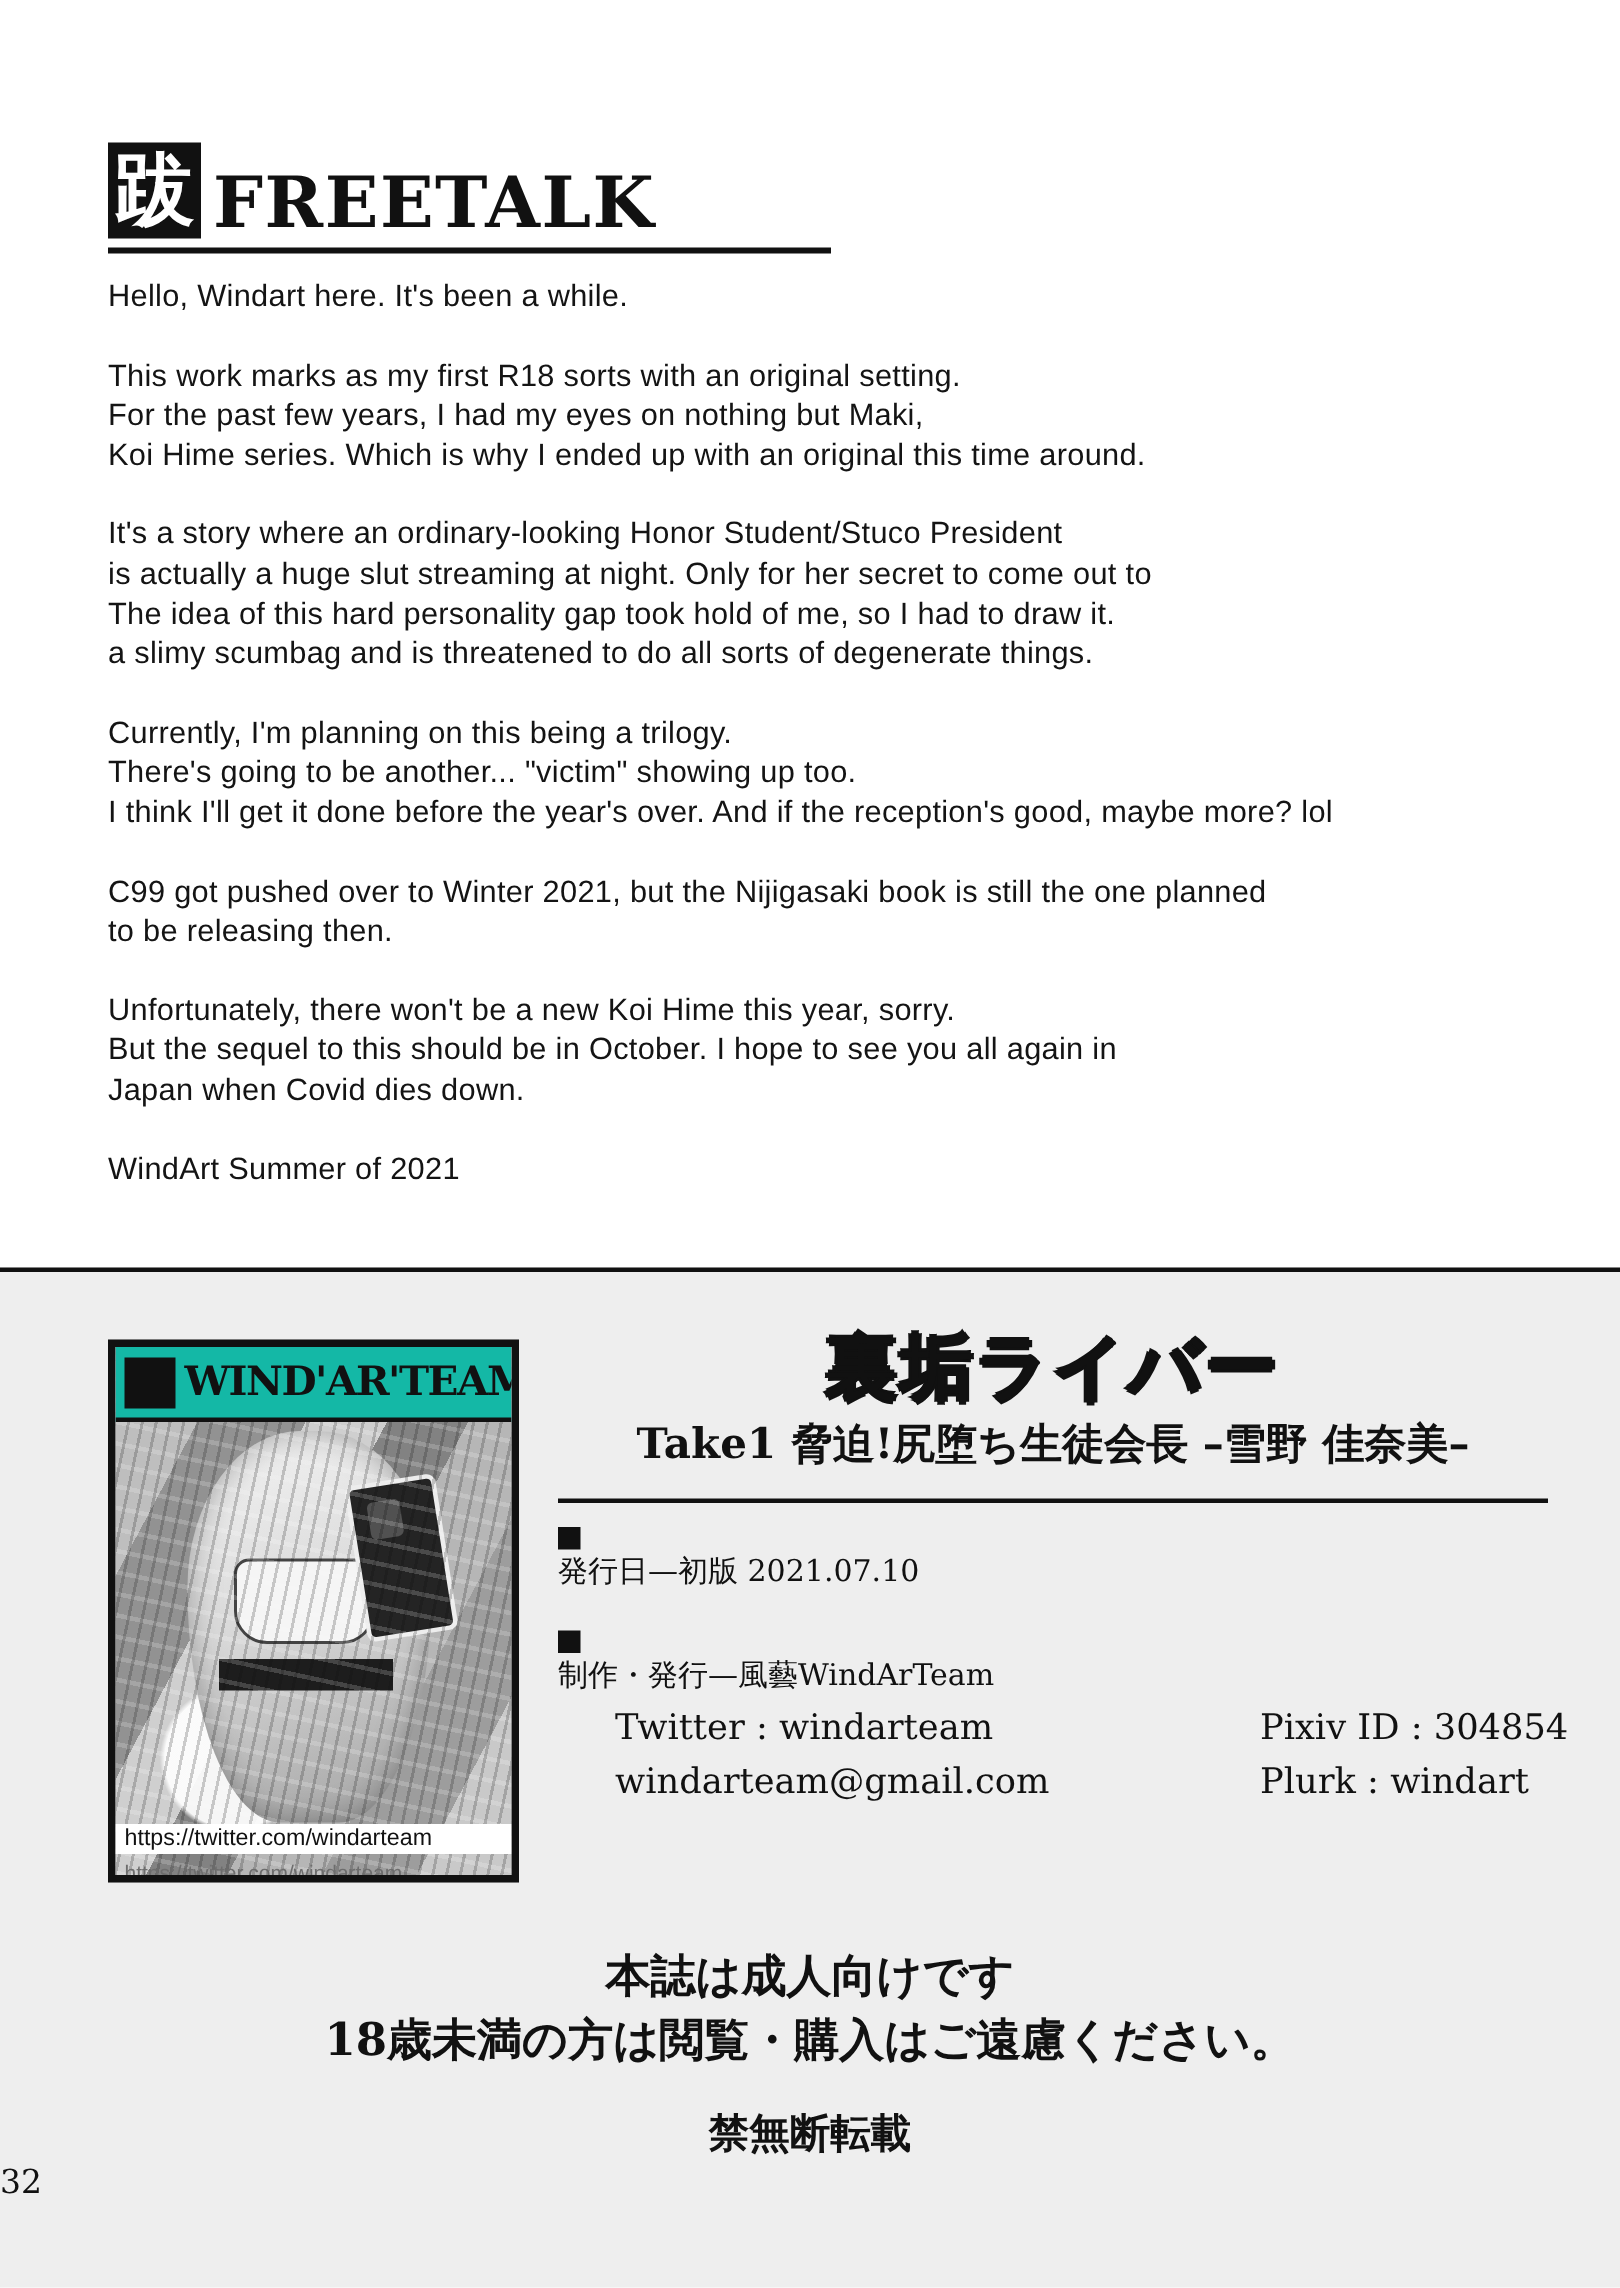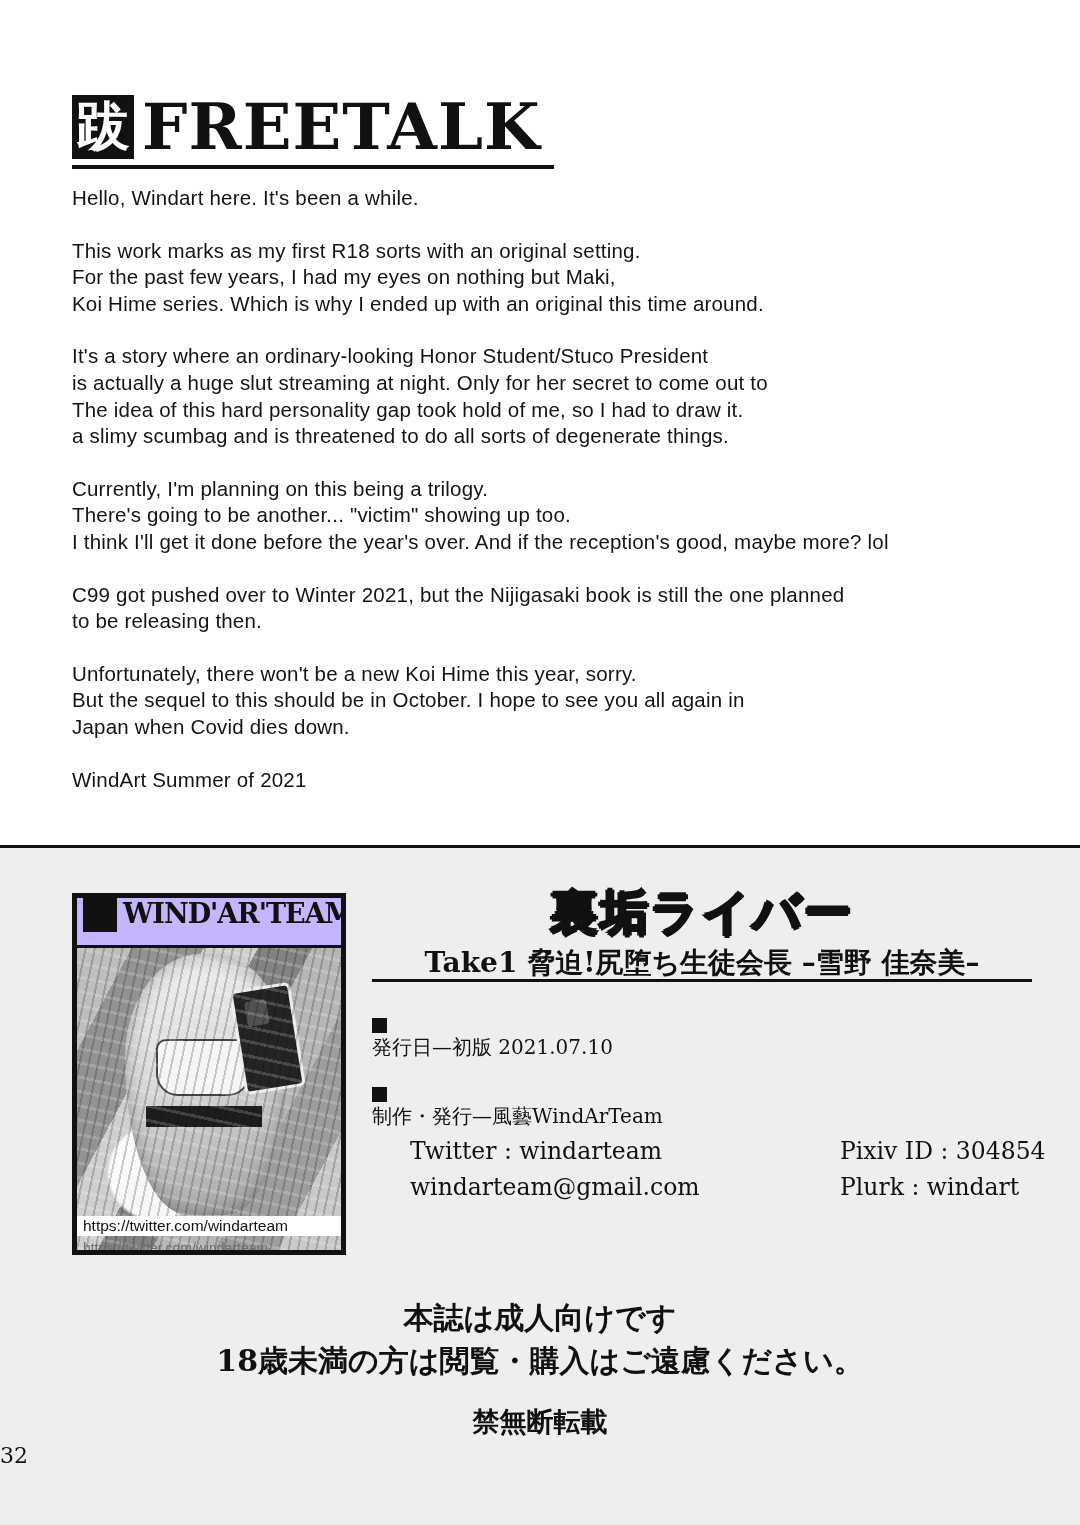--- a/index.html
+++ b/index.html
@@ -47,7 +47,7 @@
   }
   .heading-title {
     font-family: "DejaVu Serif", serif;
-    font-size: 64px;
+    font-size: 47px;
     font-weight: bold;
     line-height: 1;
     margin-left: 8px;

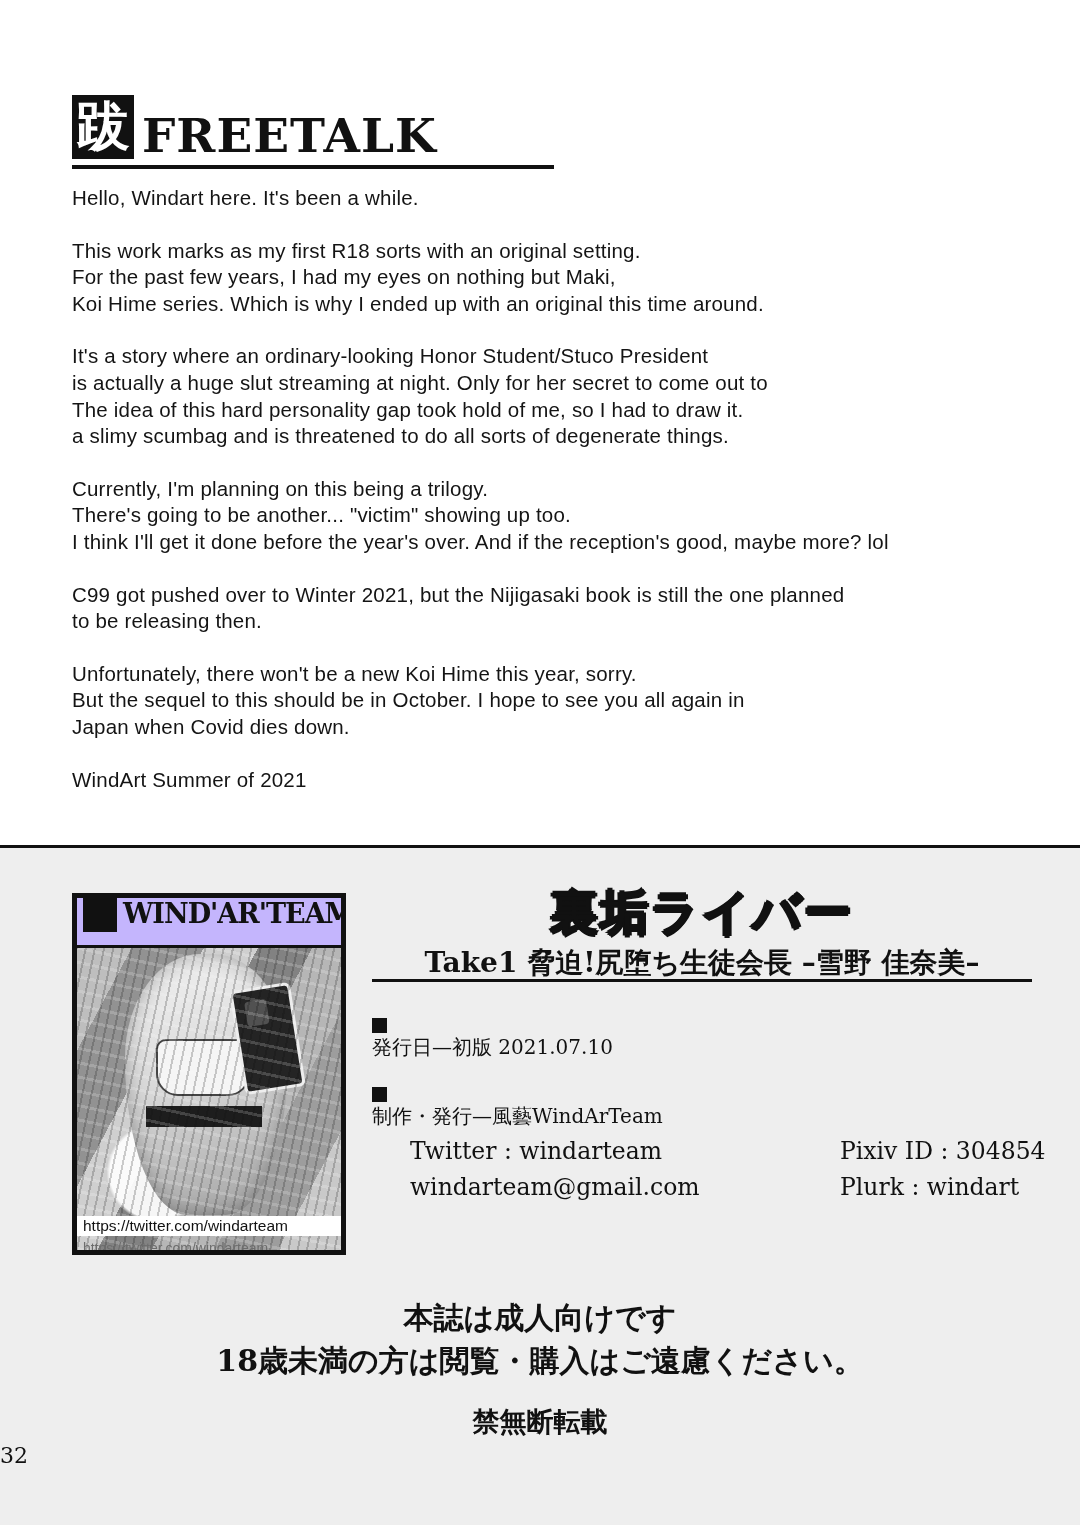--- a/index.html
+++ b/index.html
@@ -168,9 +168,10 @@
     top: 0;
     width: 100%;
     height: 50px;
-    background: #c4b5fd;
+    background: #14b8a6;
     border-bottom: 3px solid #111111;
     display: flex;
+    align-items: center;
     box-sizing: border-box;
     padding-left: 6px;
   }

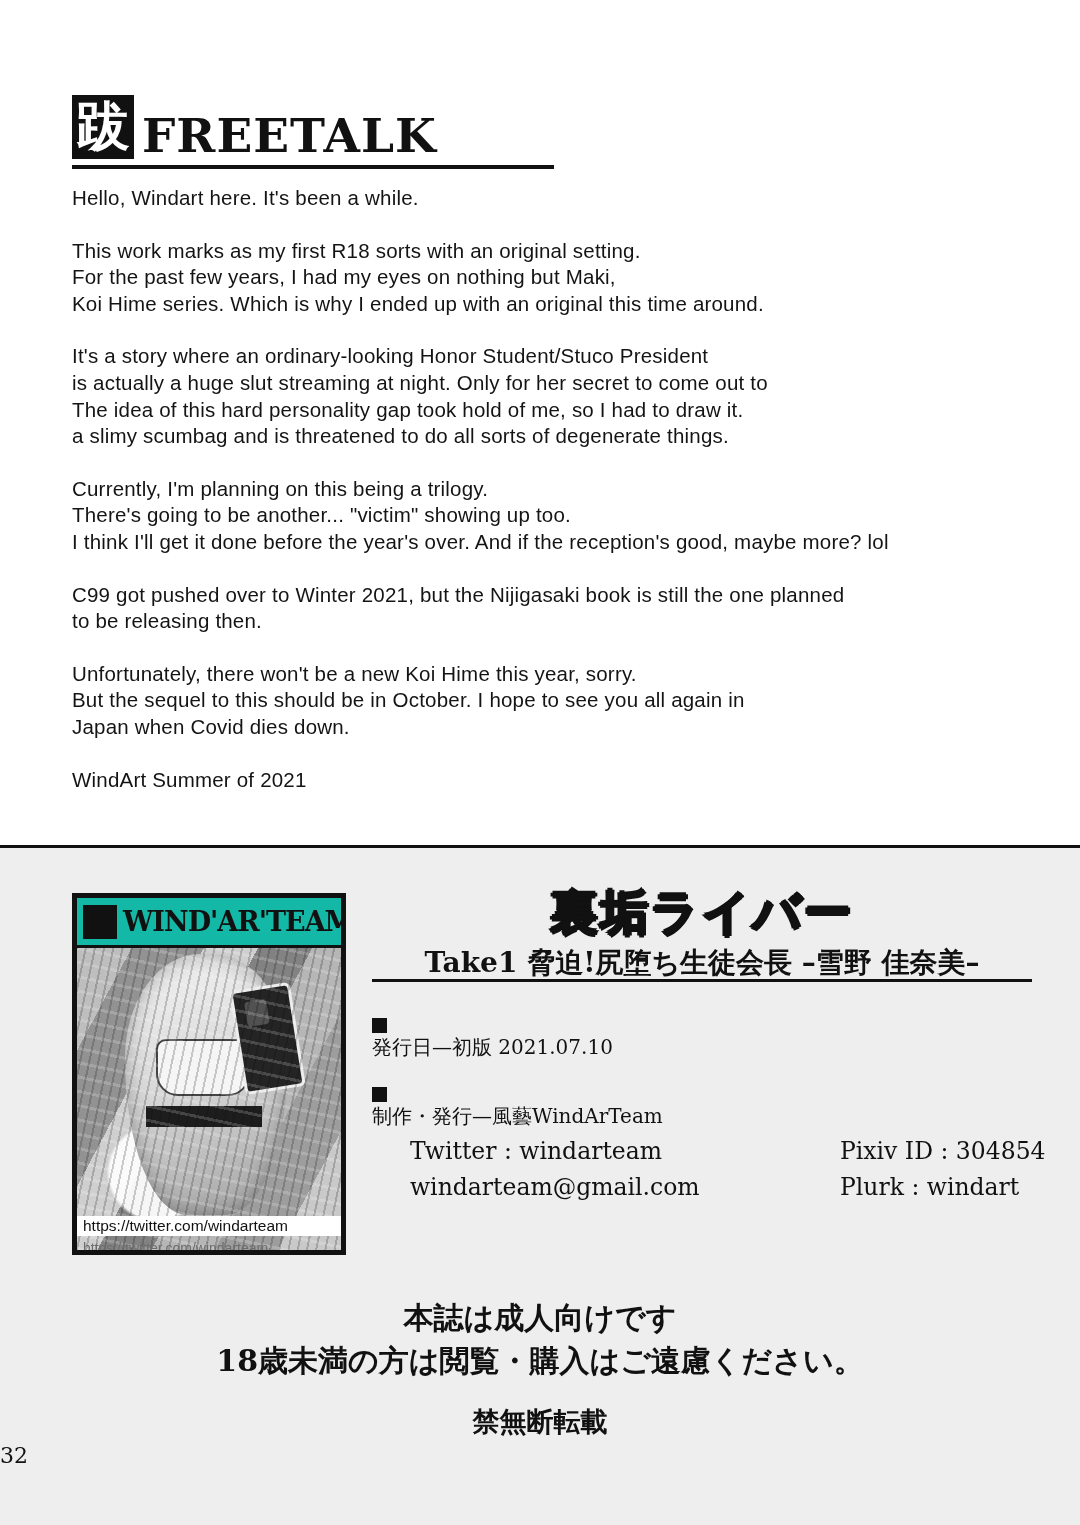--- a/index.html
+++ b/index.html
@@ -238,7 +238,7 @@
     color: #111111;
     text-align: center;
     margin-top: 12px;
-    padding-bottom: 0;
+    padding-bottom: 20px;
     border-bottom: 3px solid #111111;
     white-space: nowrap;
   }

